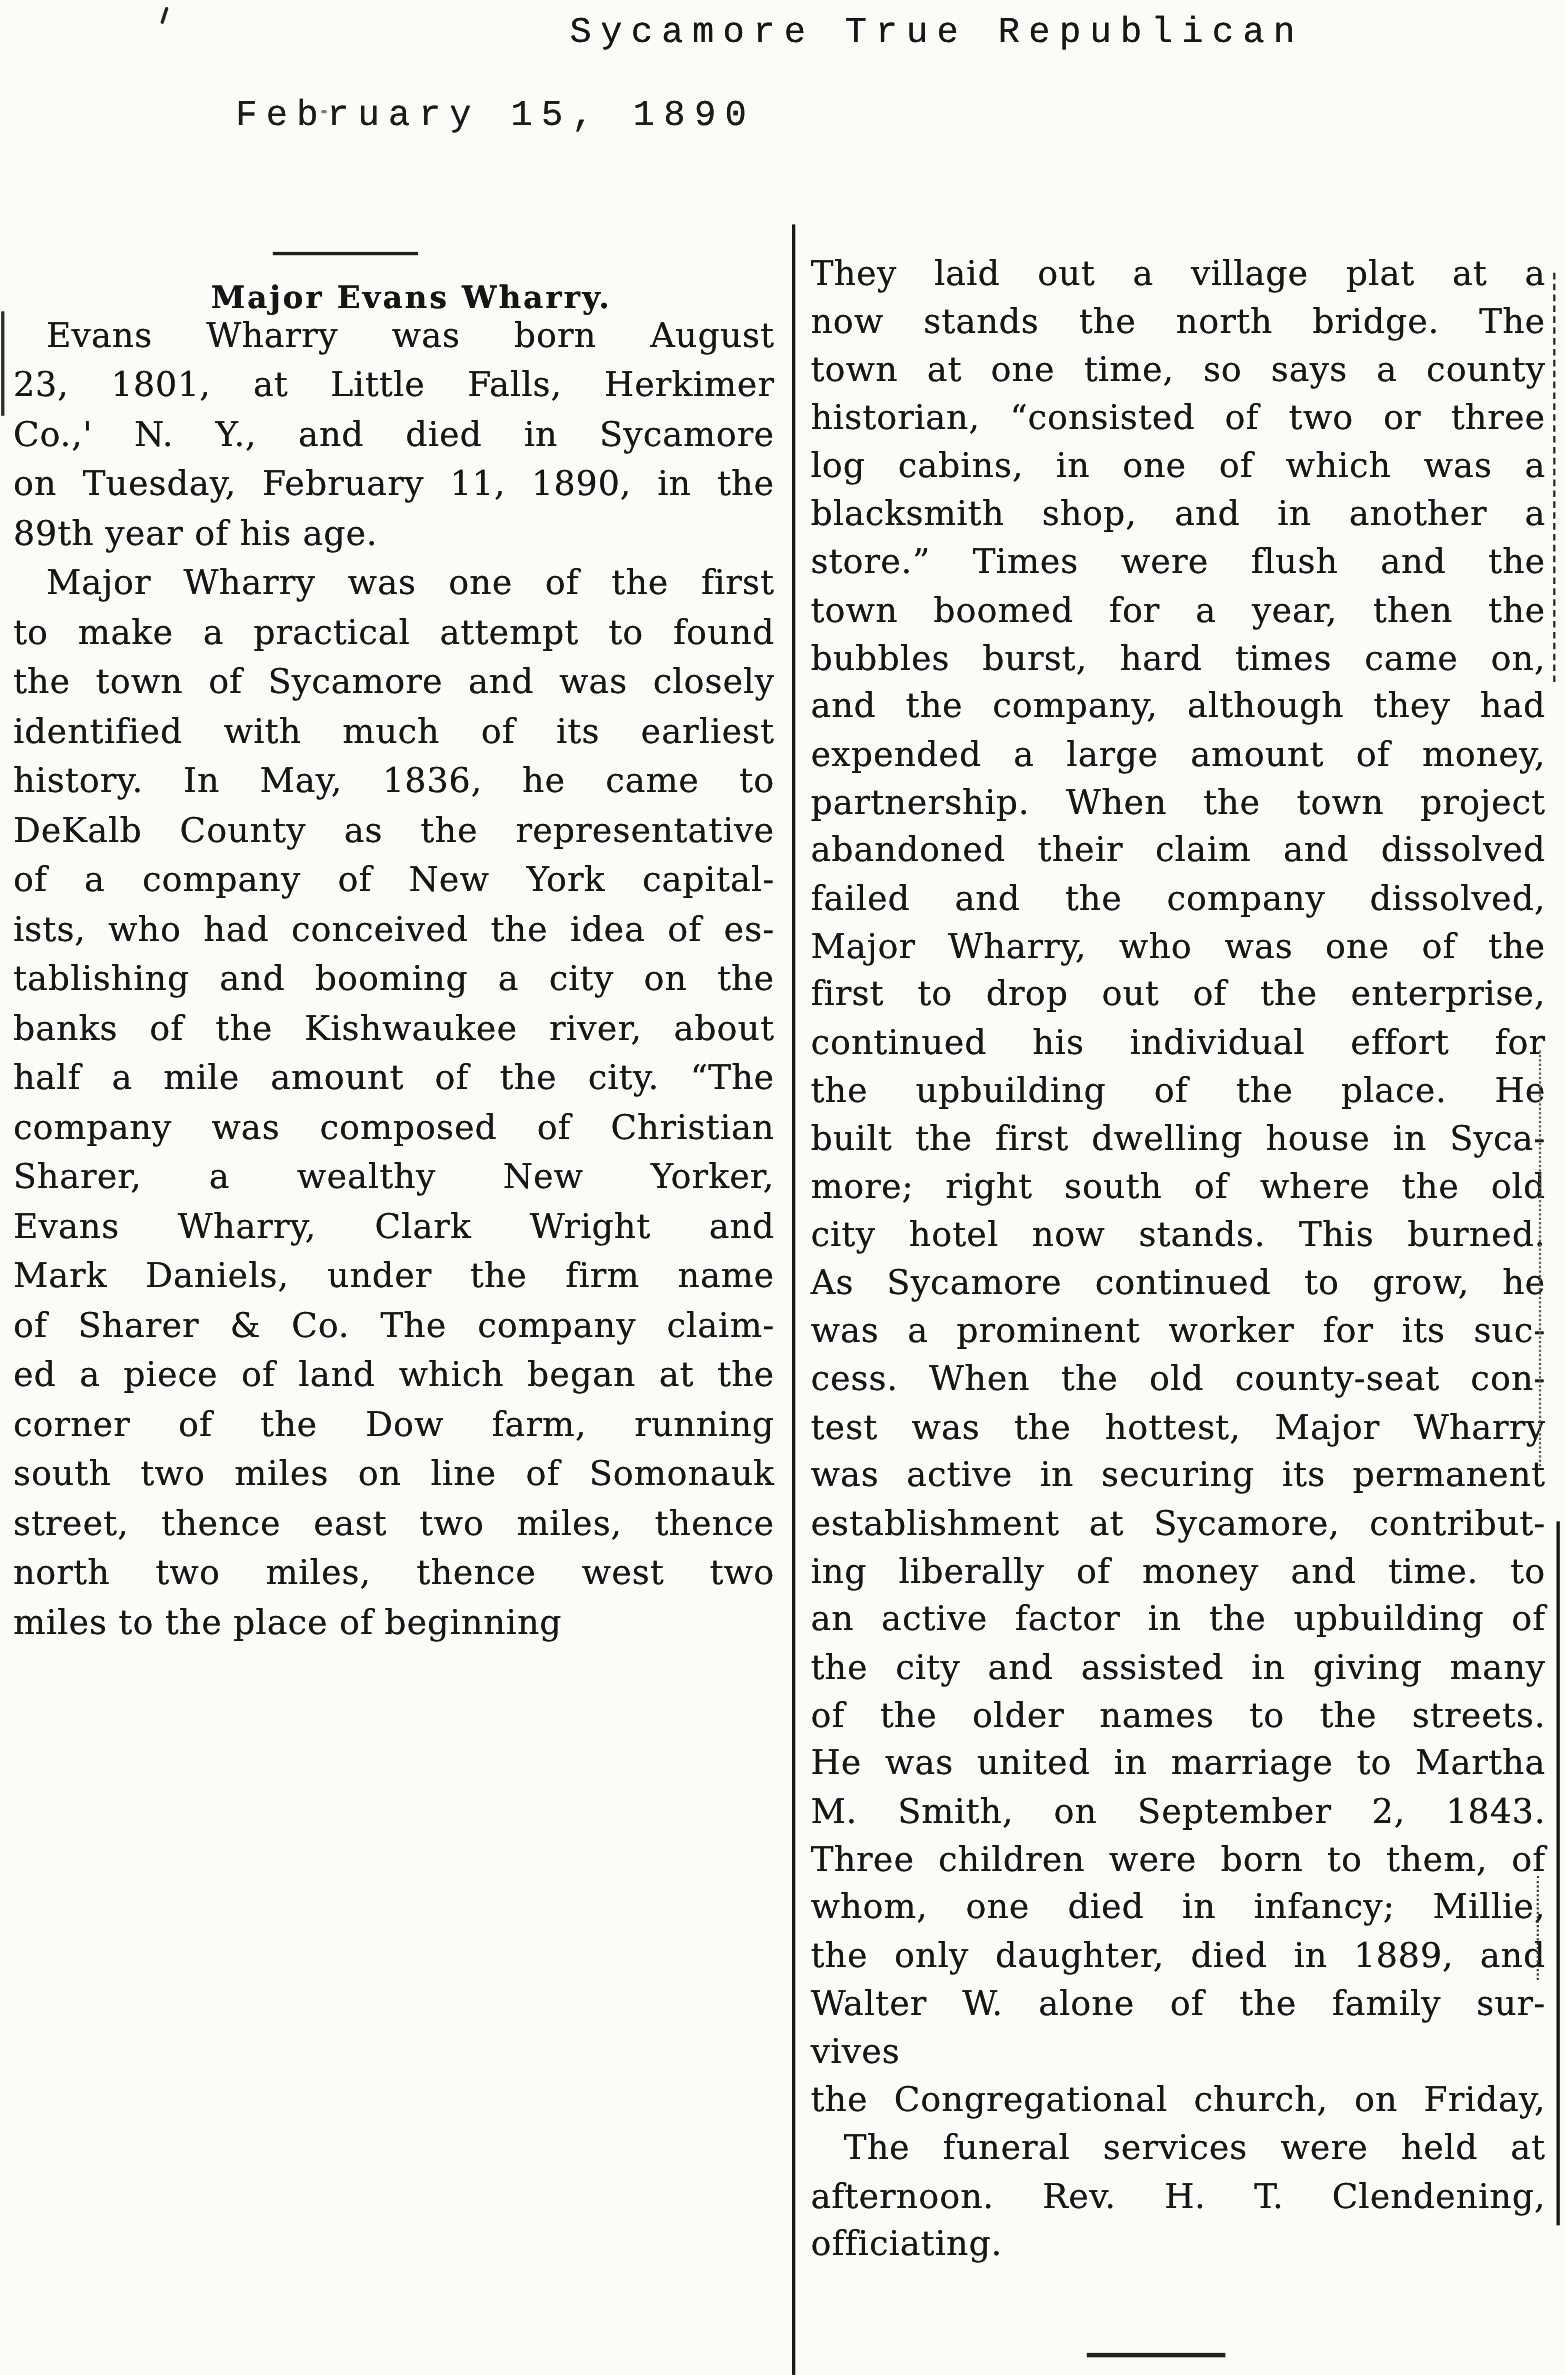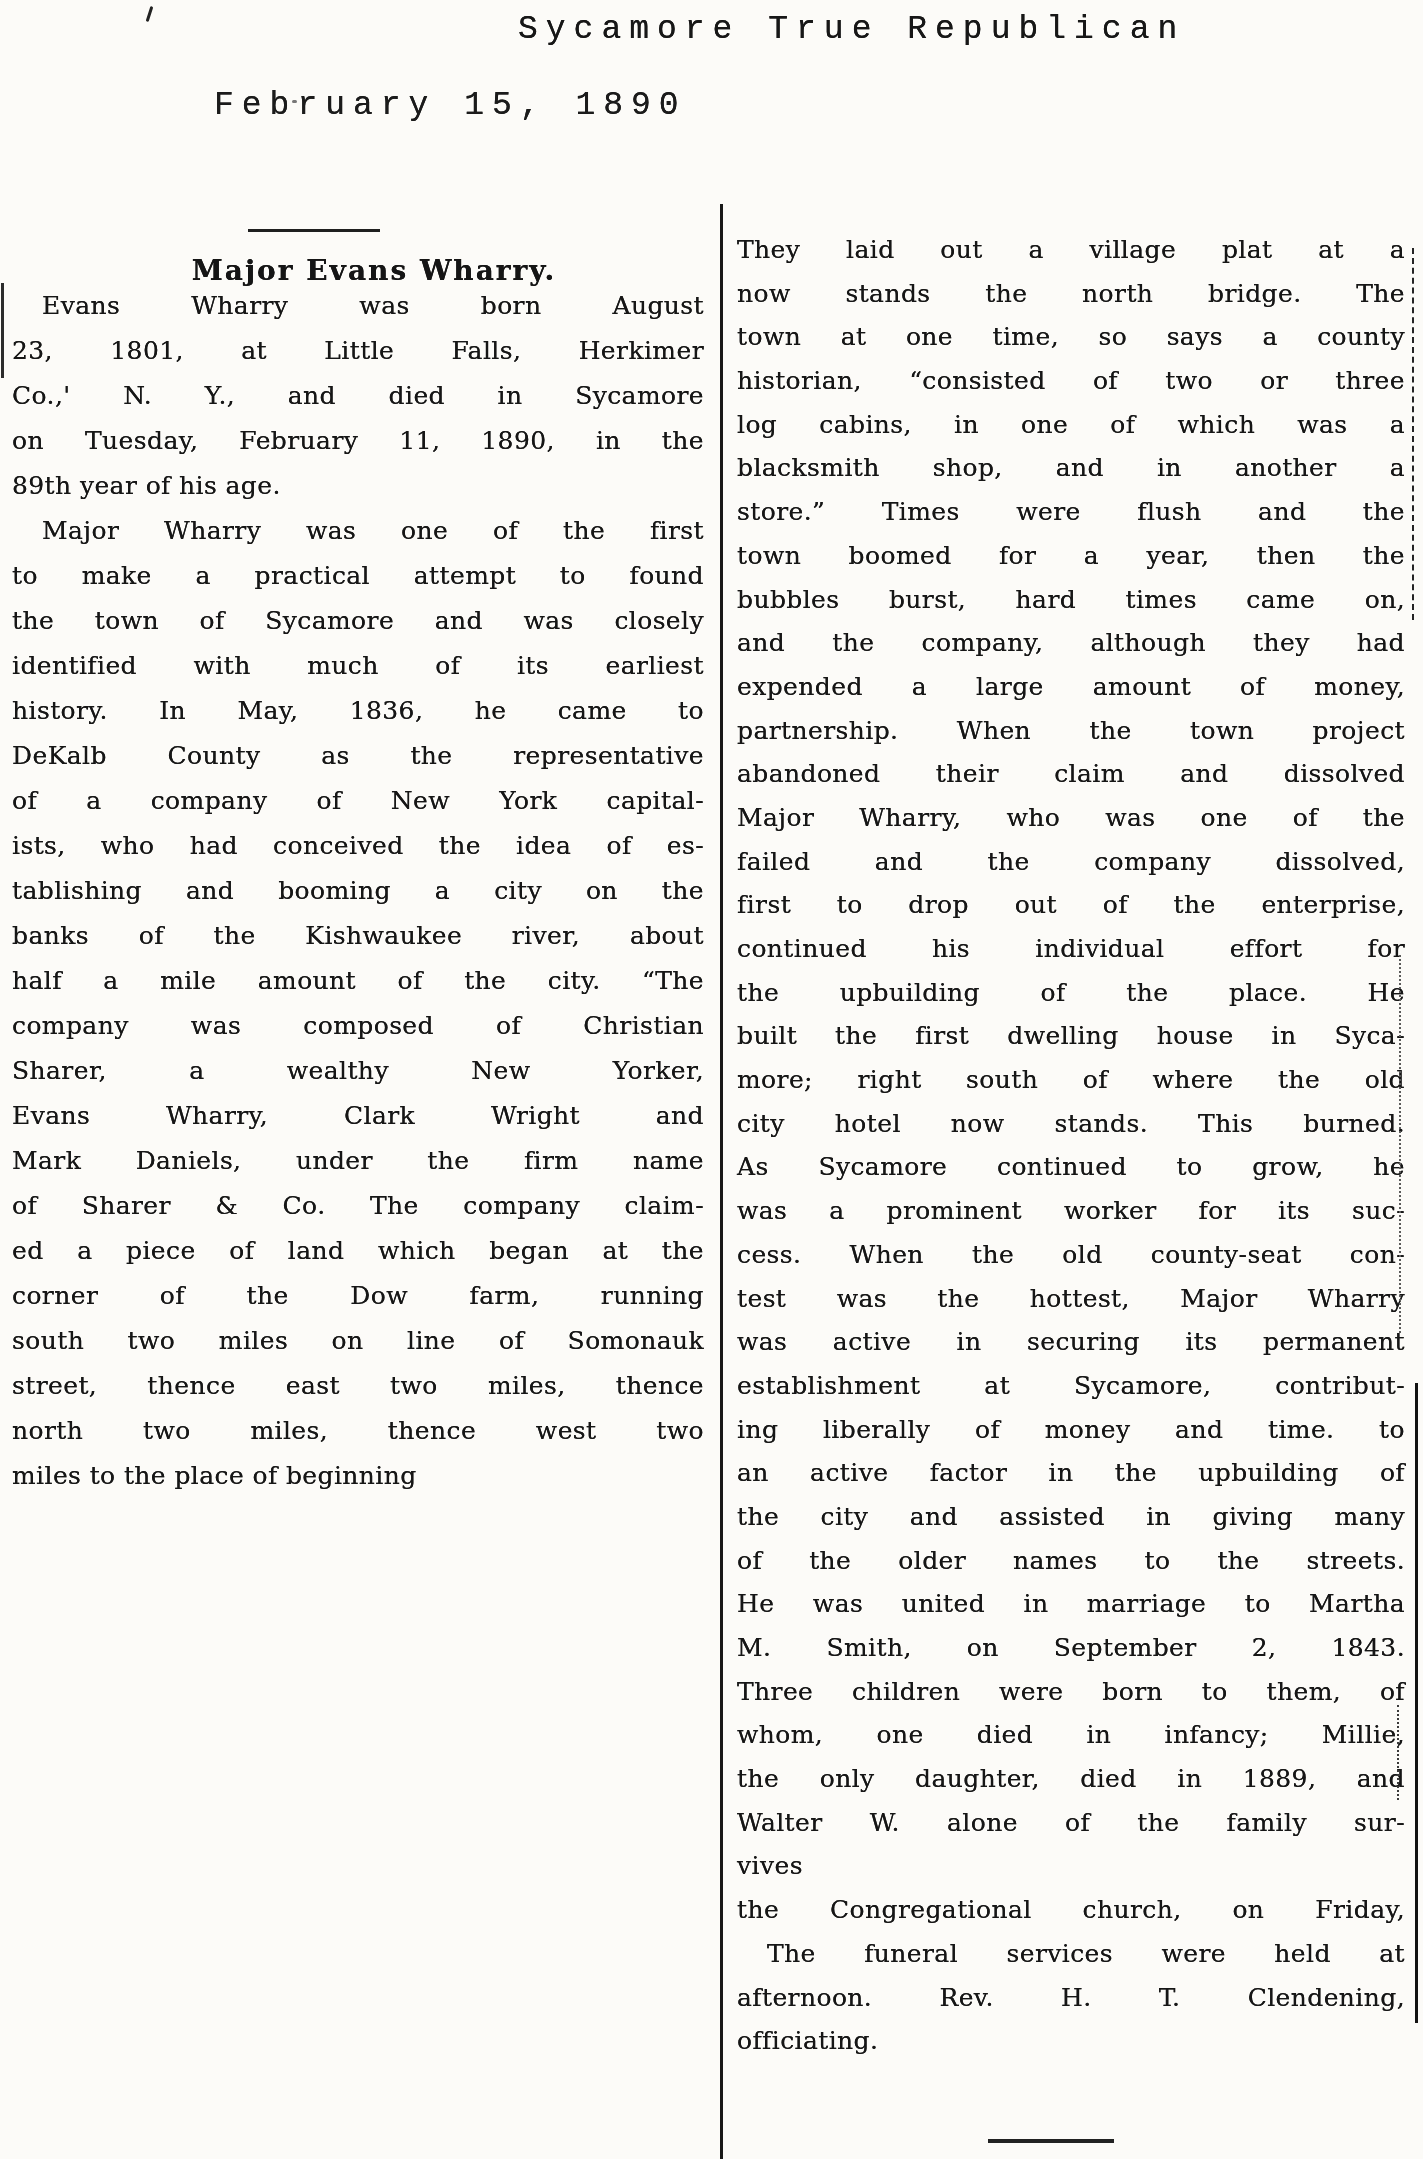--- a/index.html
+++ b/index.html
@@ -43,7 +43,7 @@
   .col{
     position:absolute;
     font-family:"DejaVu Serif","Liberation Serif",serif;
-    font-size:25px;color:#161616;
+    font-size:31px;color:#161616;
     text-shadow:0 0 .6px rgba(10,10,10,.85);
   }
   .col.left { left:12px;  top:283px; width:692px; }

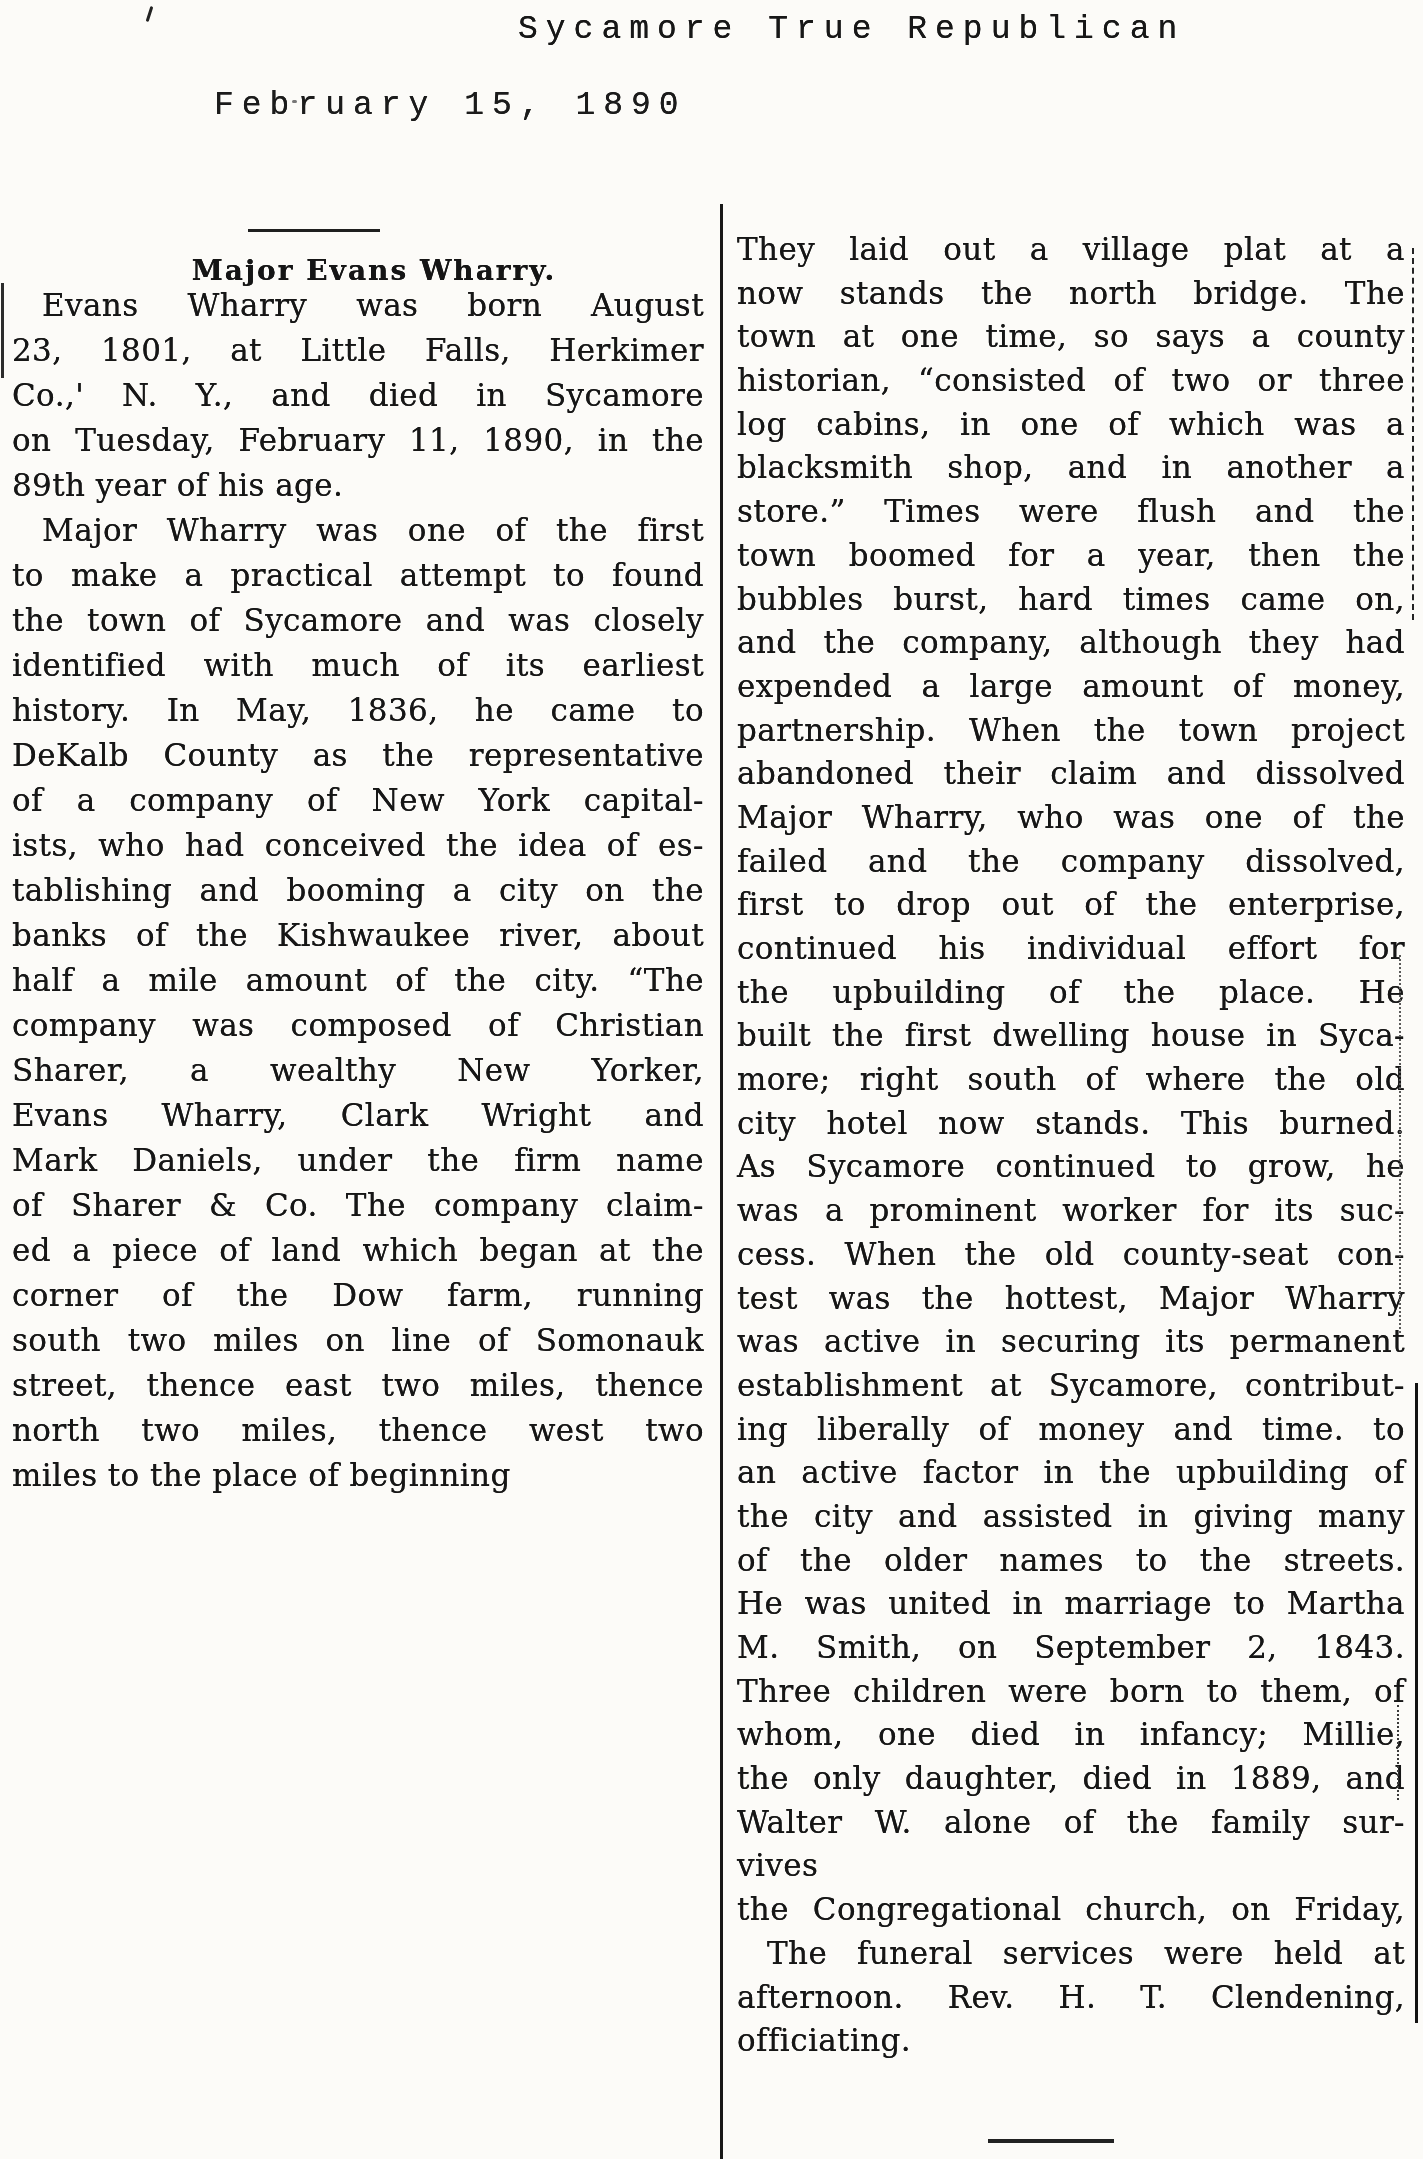--- a/index.html
+++ b/index.html
@@ -150,8 +150,8 @@
       <div class="line">expended a large amount of money,</div>
       <div class="line">partnership.  When the town project</div>
       <div class="line">abandoned their claim and dissolved</div>
+      <div class="line">failed and the company dissolved,</div>
       <div class="line">Major Wharry, who was one of the</div>
-      <div class="line">failed and the company dissolved,</div>
       <div class="line">first to drop out of the enterprise,</div>
       <div class="line">continued his individual effort for</div>
       <div class="line">the upbuilding of the place.  He</div>

